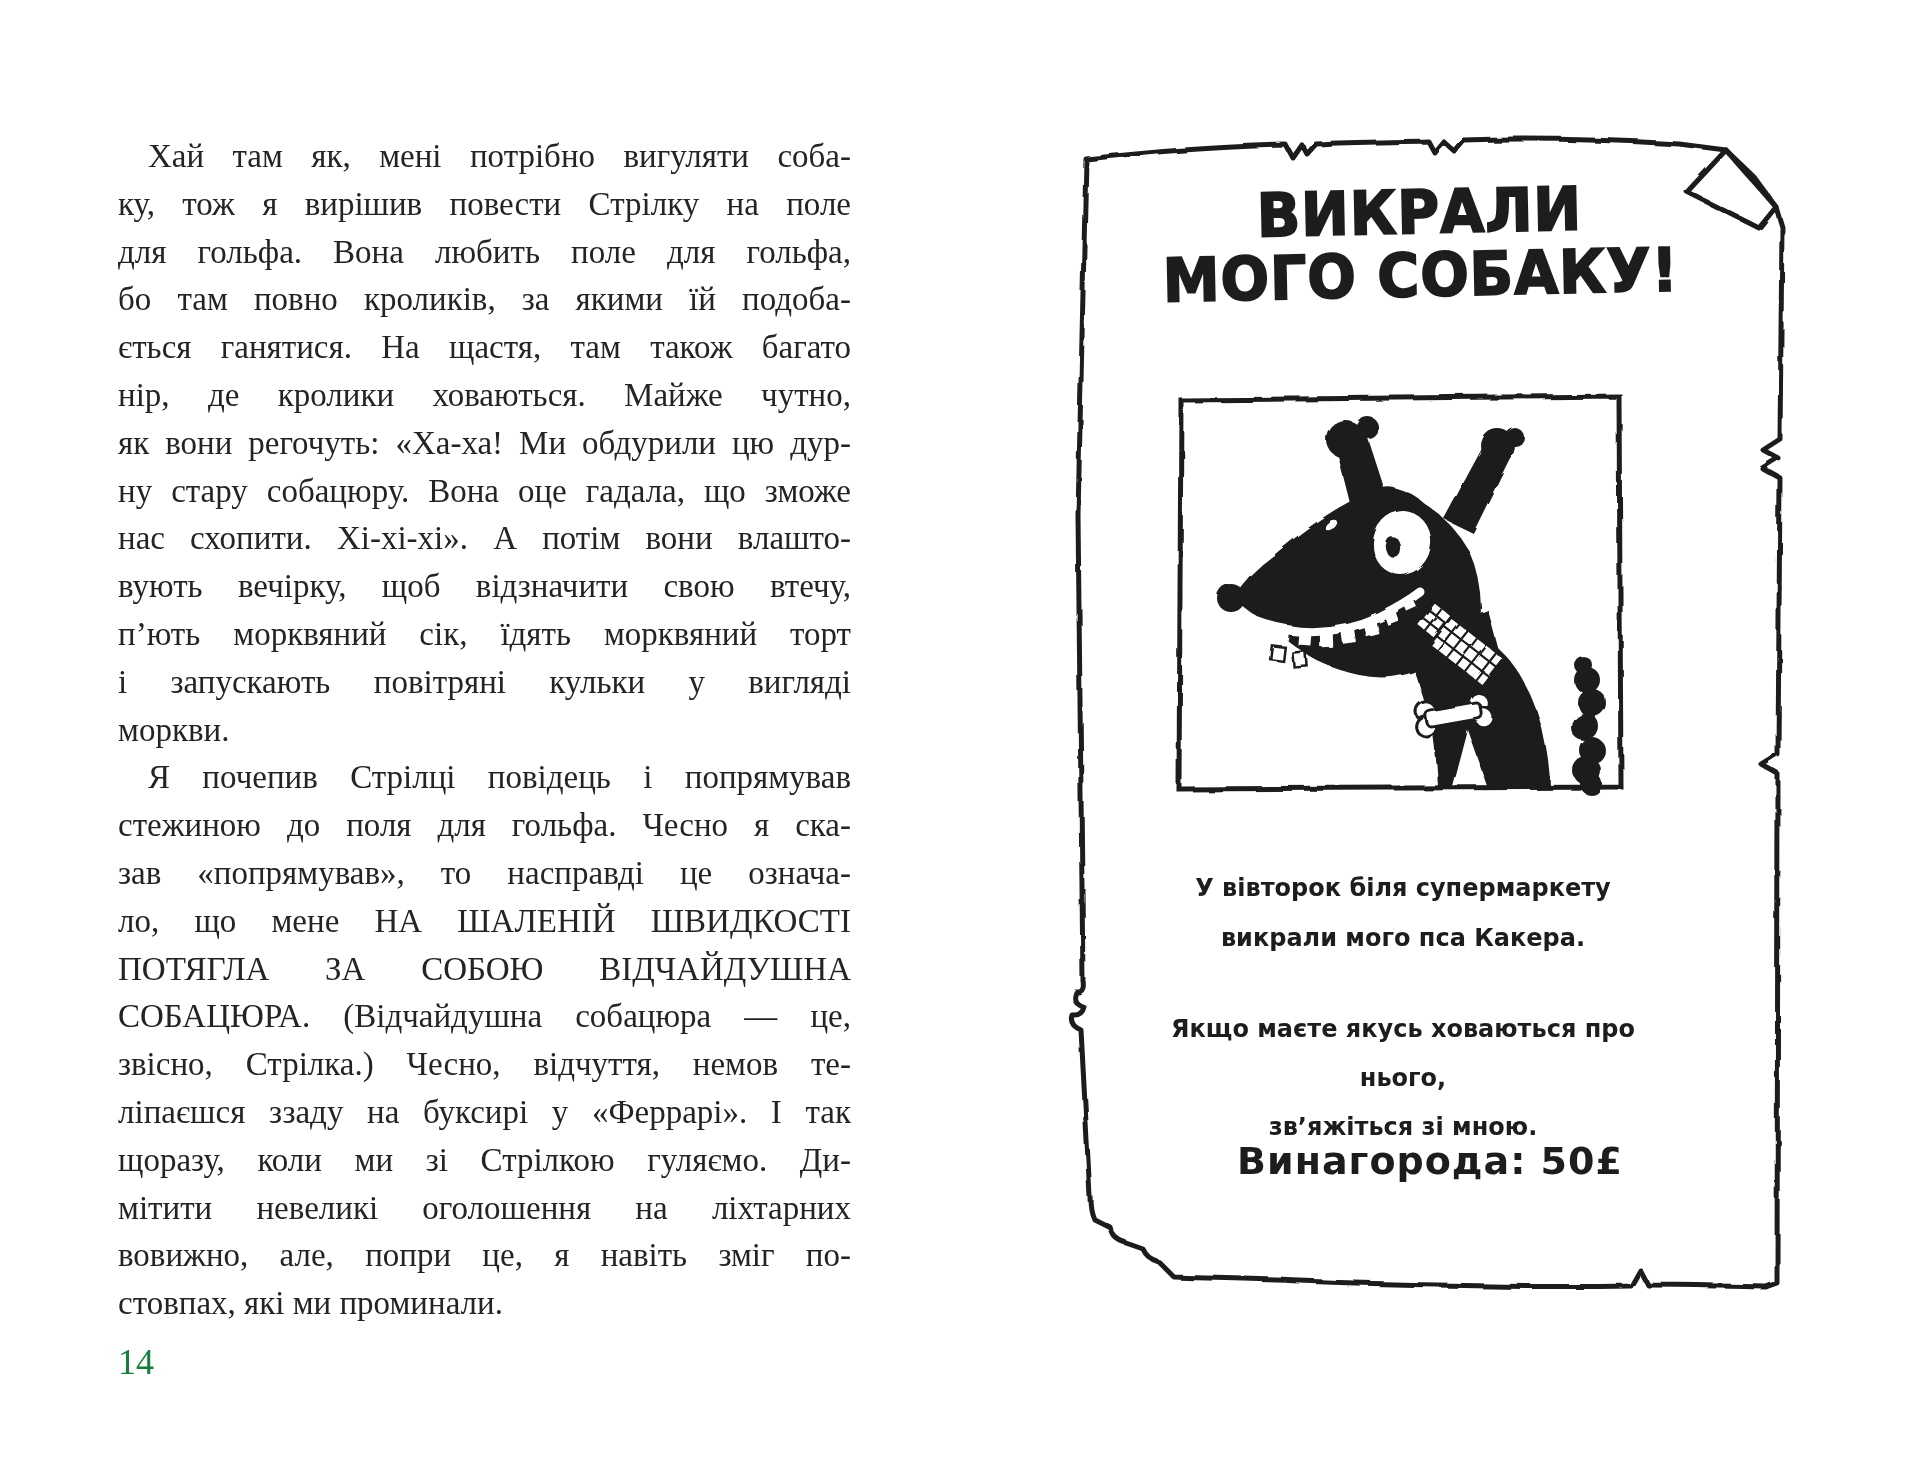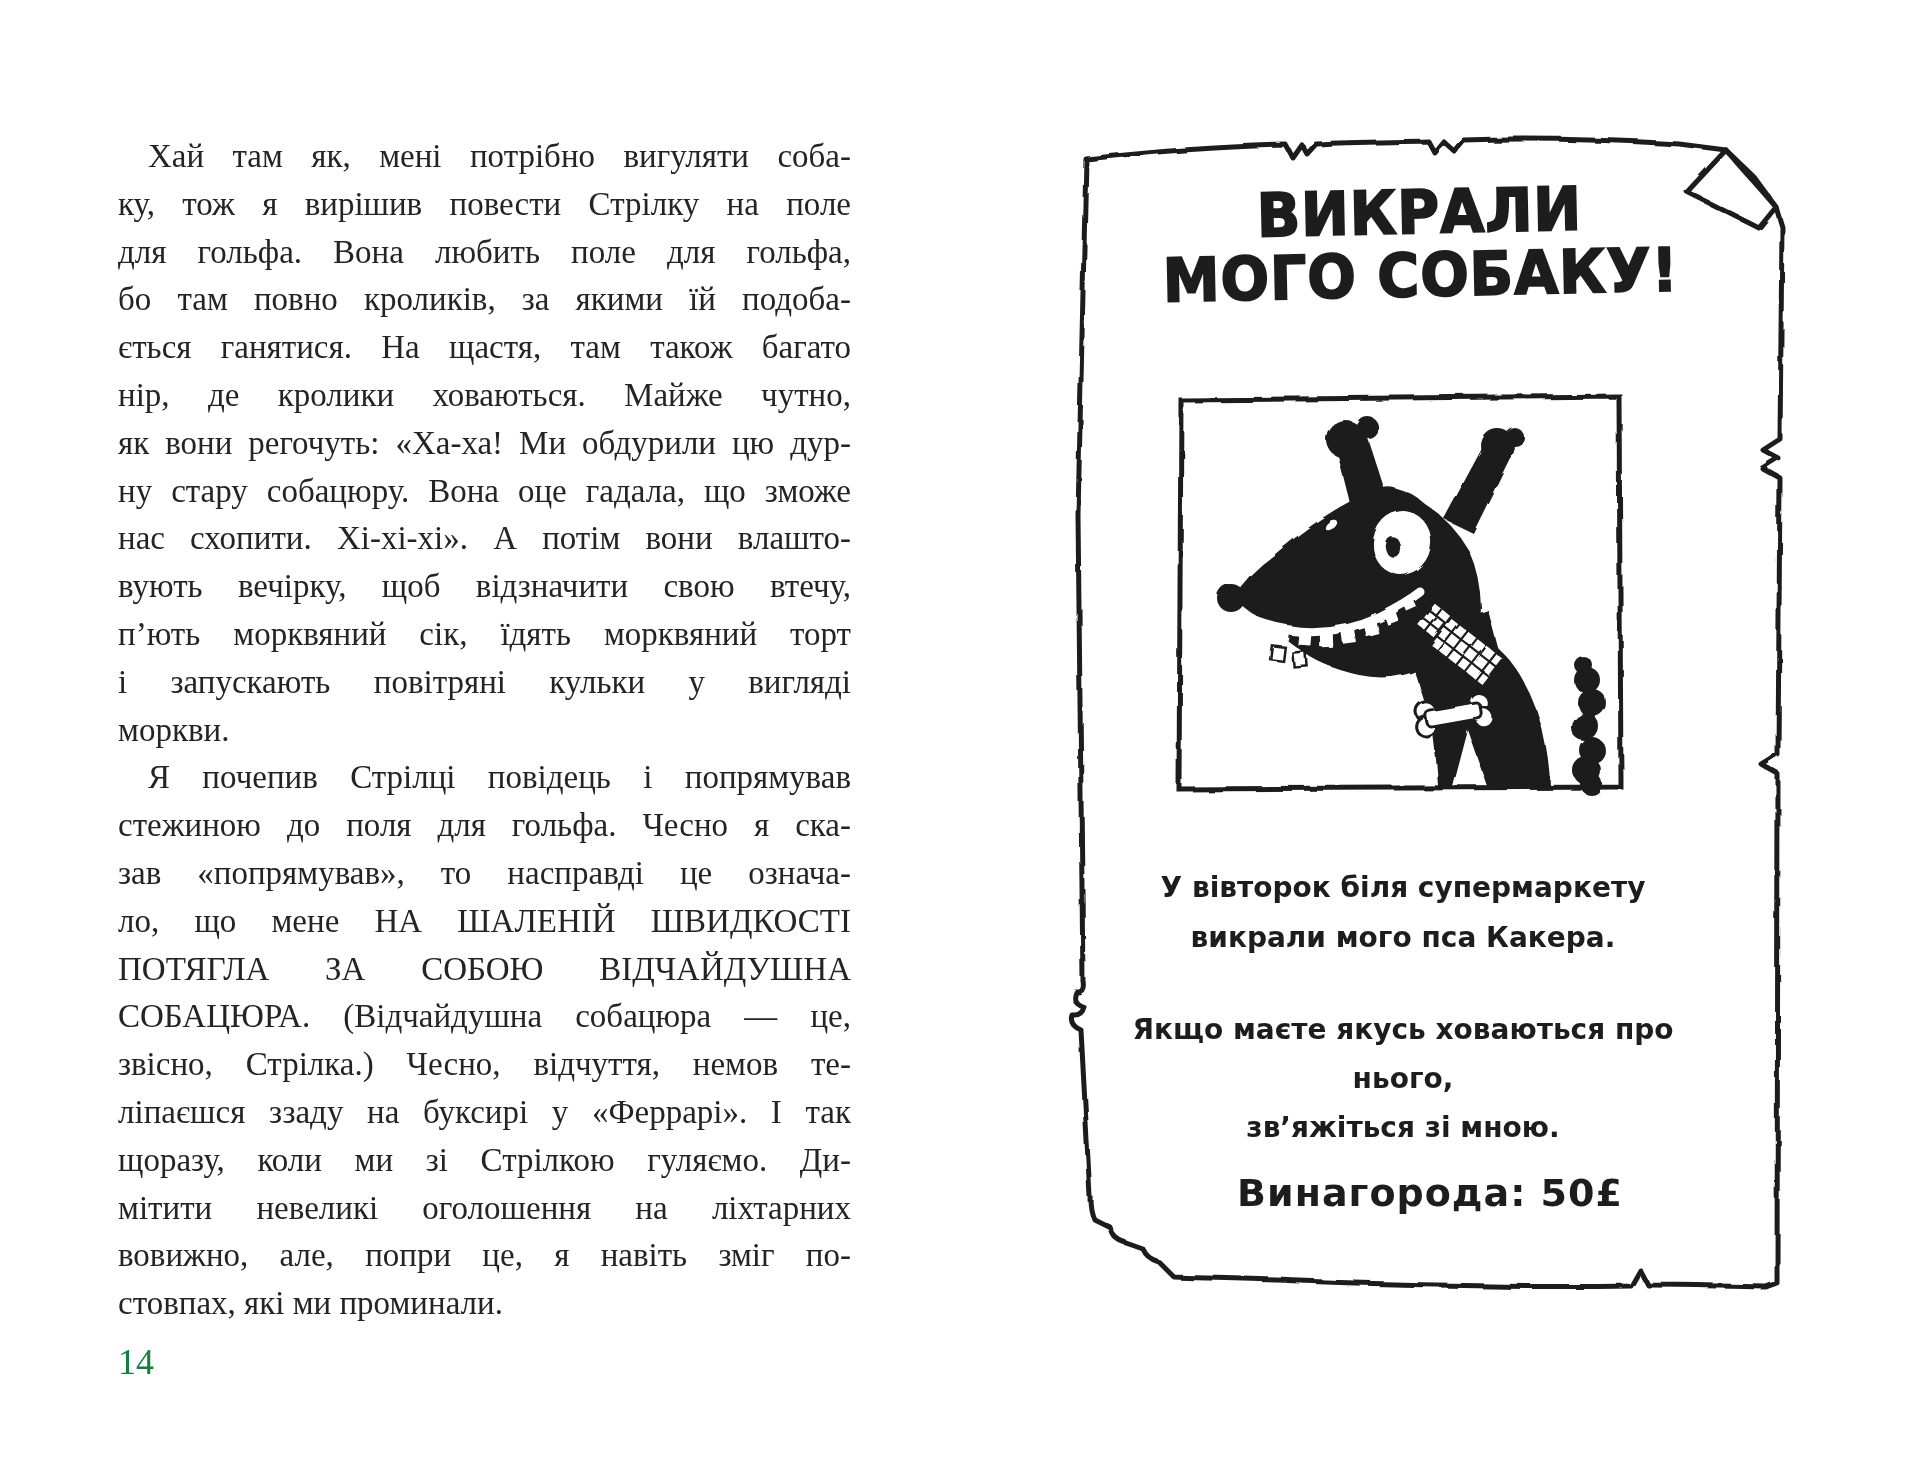--- a/index.html
+++ b/index.html
@@ -44,7 +44,7 @@
   }
   .pinfo {
     left:13px; width:680px; text-align:center;
-    font-size:28px; line-height:50px;
+    font-size:24px; line-height:50px;
     font-weight:bold;
   }
   .pinfo.one { top:768px; }

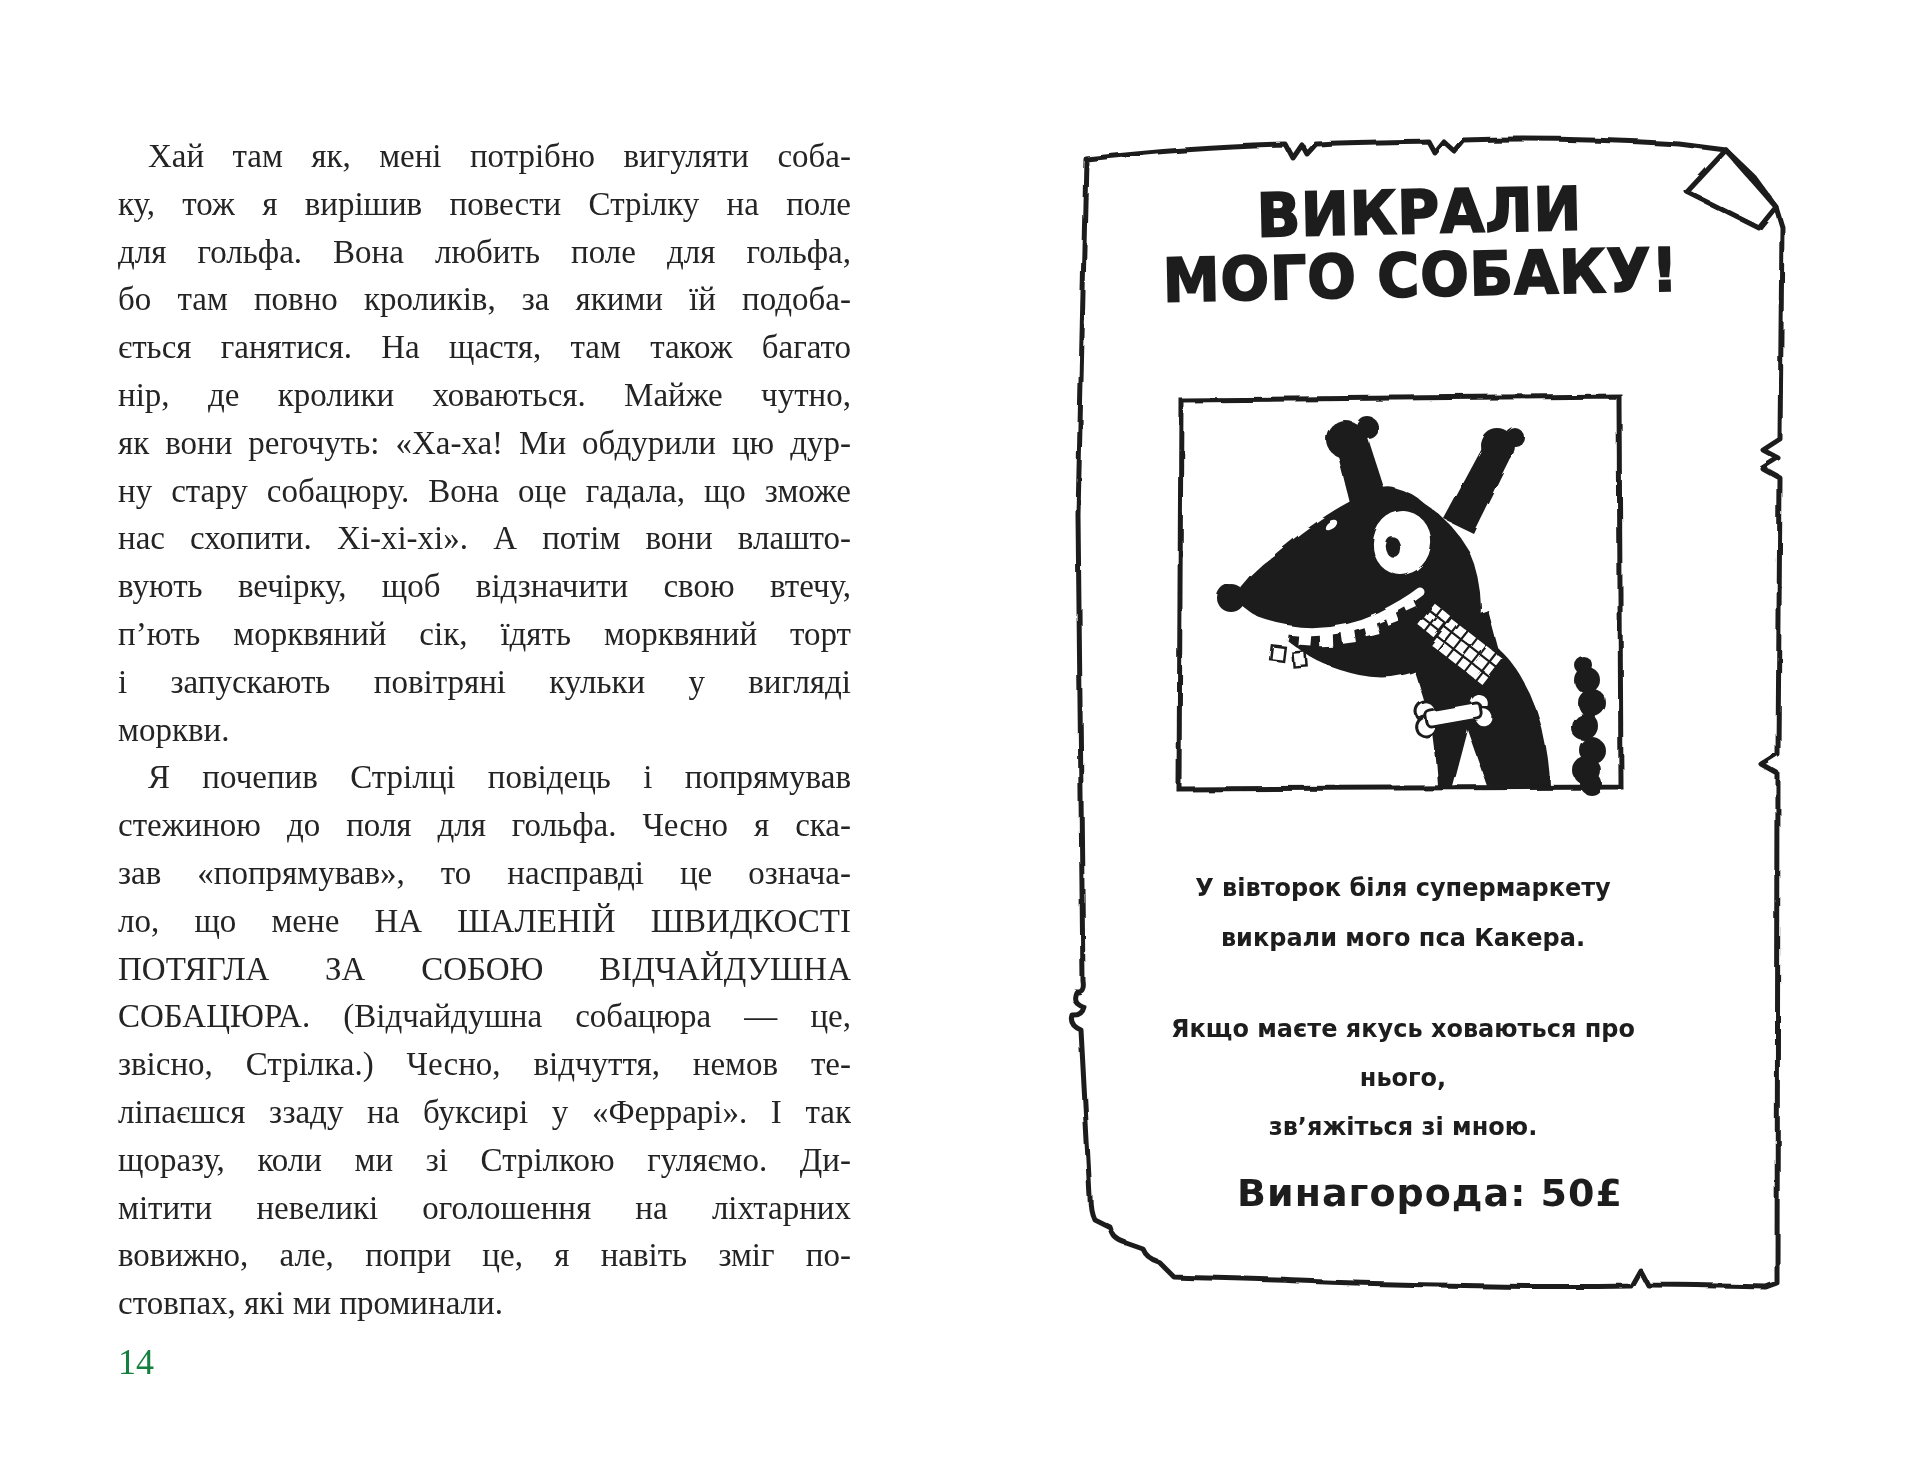--- a/index.html
+++ b/index.html
@@ -50,7 +50,7 @@
   .pinfo.one { top:768px; }
   .pinfo.two { top:910px; line-height:49px; }
   .preward {
-    left:40px; top:1076px; width:680px; text-align:center;
+    left:40px; top:1044px; width:680px; text-align:center;
     font-size:38px; line-height:44px; font-weight:bold; letter-spacing:1px;
   }
 </style>

